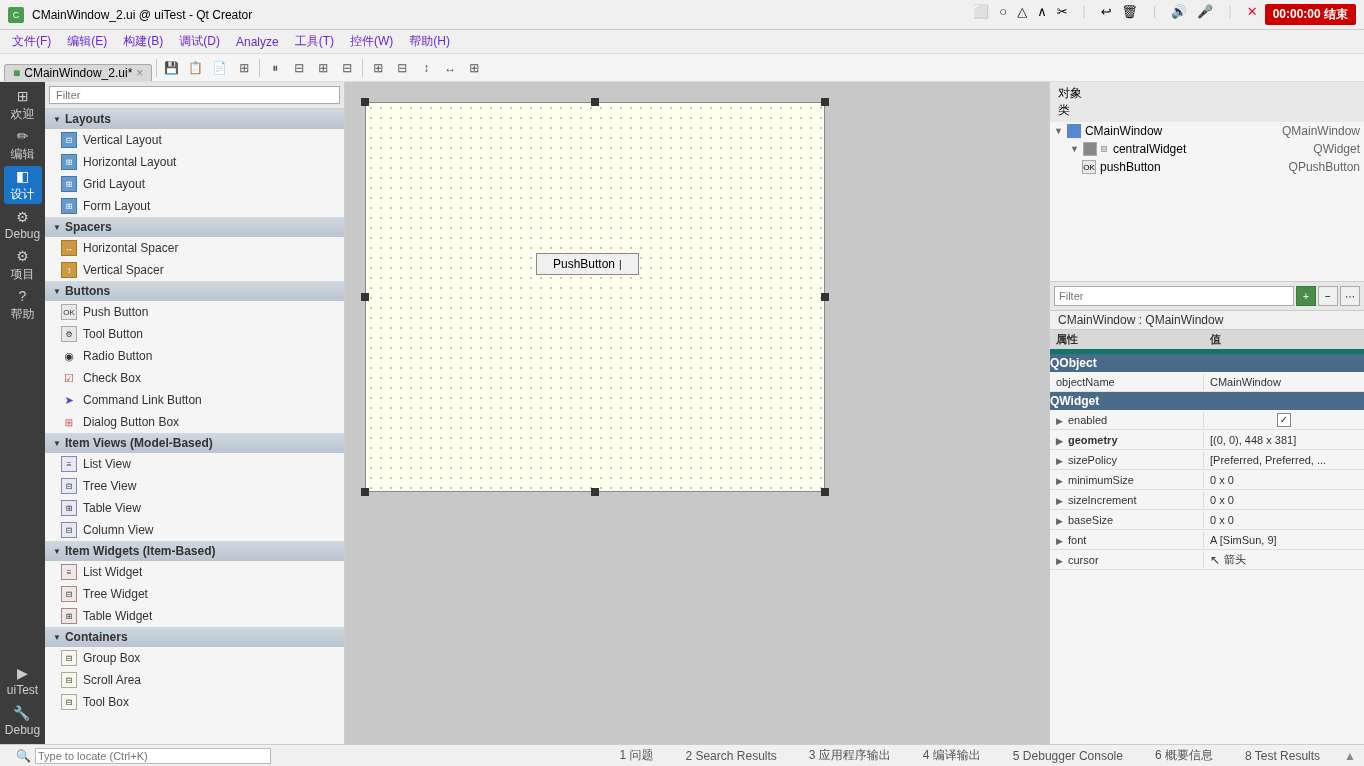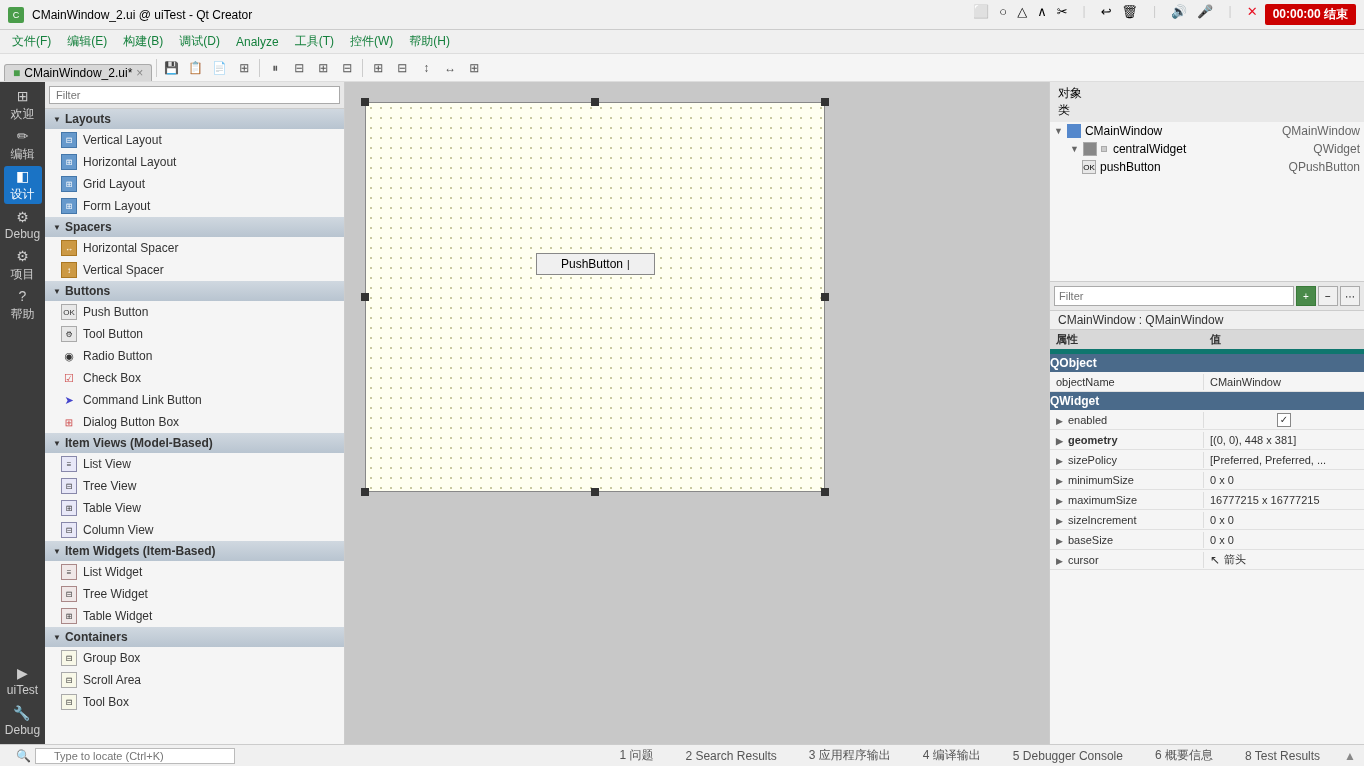--- a/index.html
+++ b/index.html
@@ -31,7 +31,7 @@
       padding: 4px 8px;
       cursor: pointer;
       font-size: 12px;
-      color: #15803d;
+      color: #6d28d9;
     }
 
     

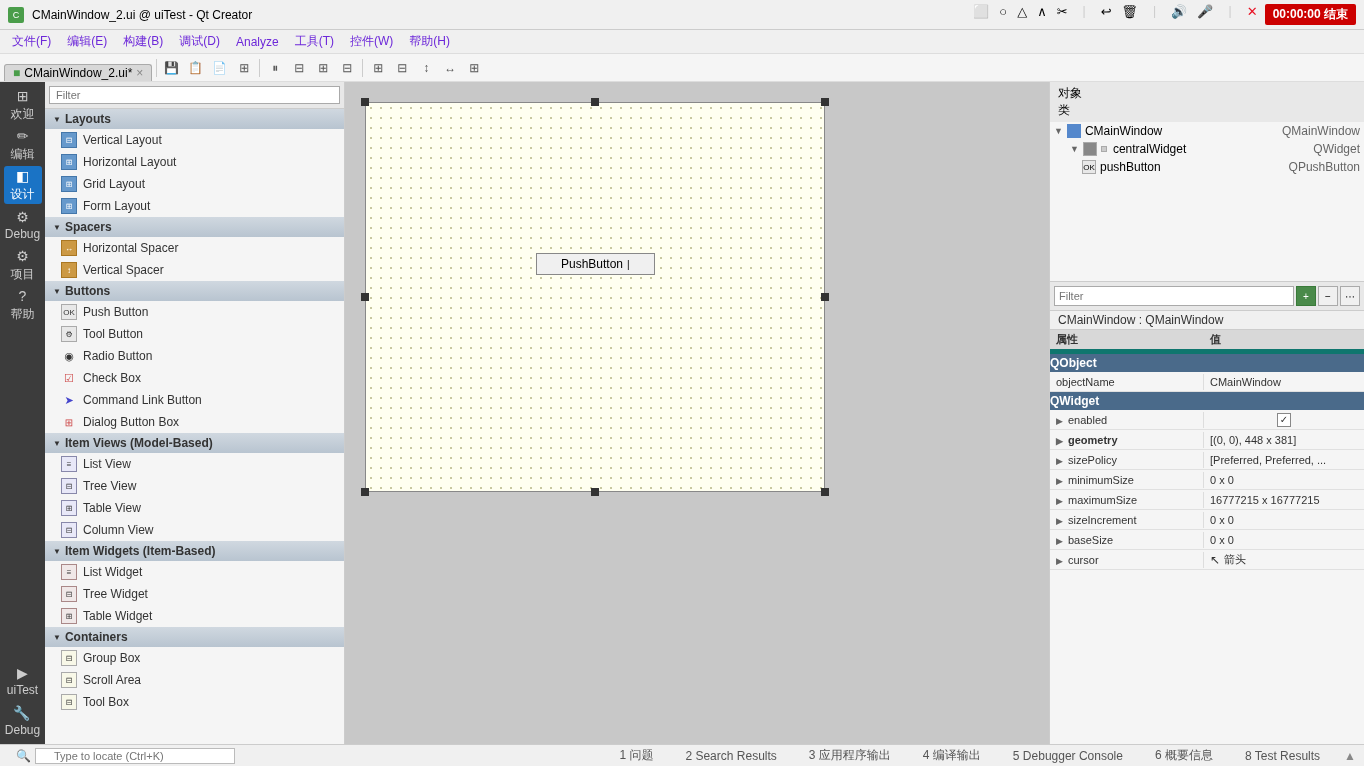--- a/index.html
+++ b/index.html
@@ -167,7 +167,7 @@
       position: absolute;
       left: 170px;
       top: 150px;
-      padding: 3px 24px;
+      padding: 3px 16px;
       border: 1px solid #888;
       background: #f0f0f0;
       font-size: 11px;

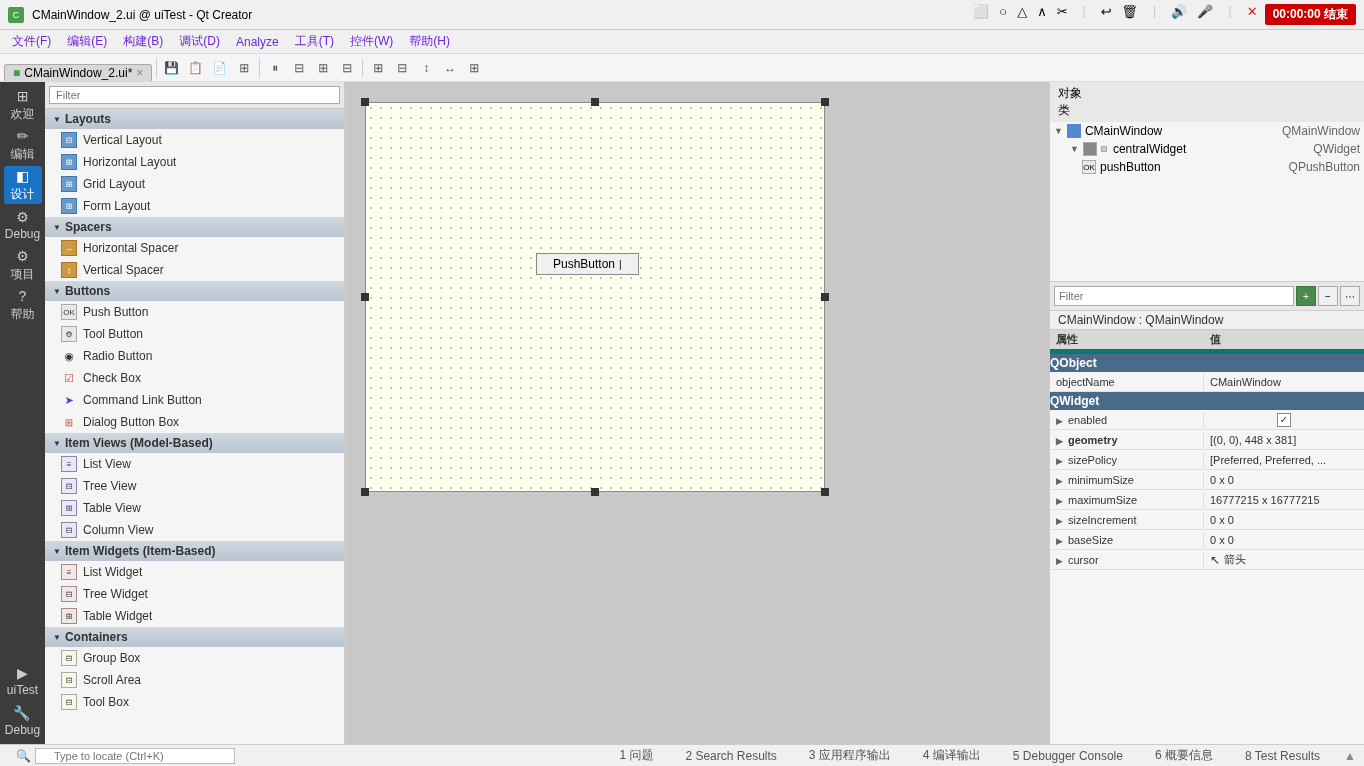--- a/index.html
+++ b/index.html
@@ -705,13 +705,6 @@
         <div class="prop-row">
           <div class="prop-name">
             <span class="prop-expand">▶</span>
-            maximumSize
-          </div>
-          <div class="prop-value">16777215 x 16777215</div>
-        </div>
-        <div class="prop-row">
-          <div class="prop-name">
-            <span class="prop-expand">▶</span>
             sizeIncrement
           </div>
           <div class="prop-value">0 x 0</div>

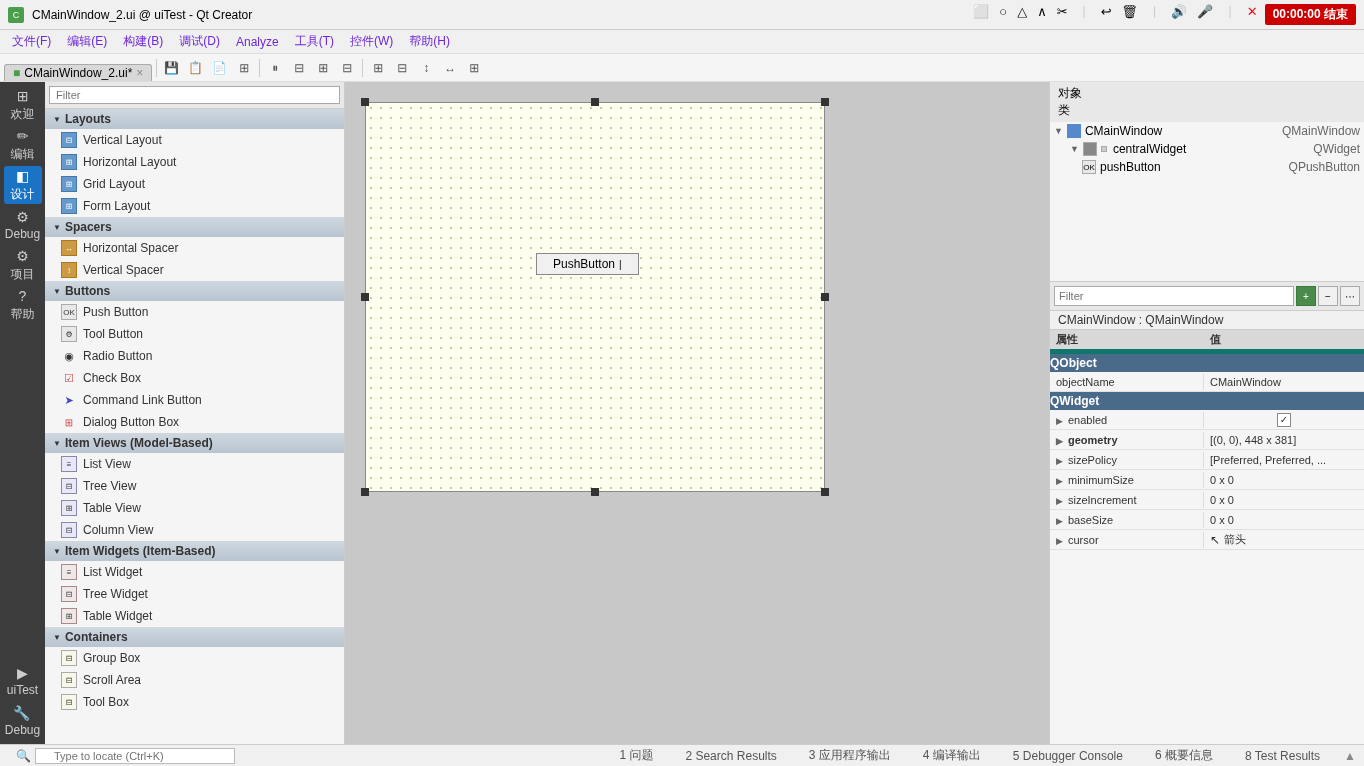--- a/index.html
+++ b/index.html
@@ -719,6 +719,13 @@
         <div class="prop-row">
           <div class="prop-name">
             <span class="prop-expand">▶</span>
+            font
+          </div>
+          <div class="prop-value">A  [SimSun, 9]</div>
+        </div>
+        <div class="prop-row">
+          <div class="prop-name">
+            <span class="prop-expand">▶</span>
             cursor
           </div>
           <div class="prop-value" style="display:flex; align-items:center; gap:4px;">

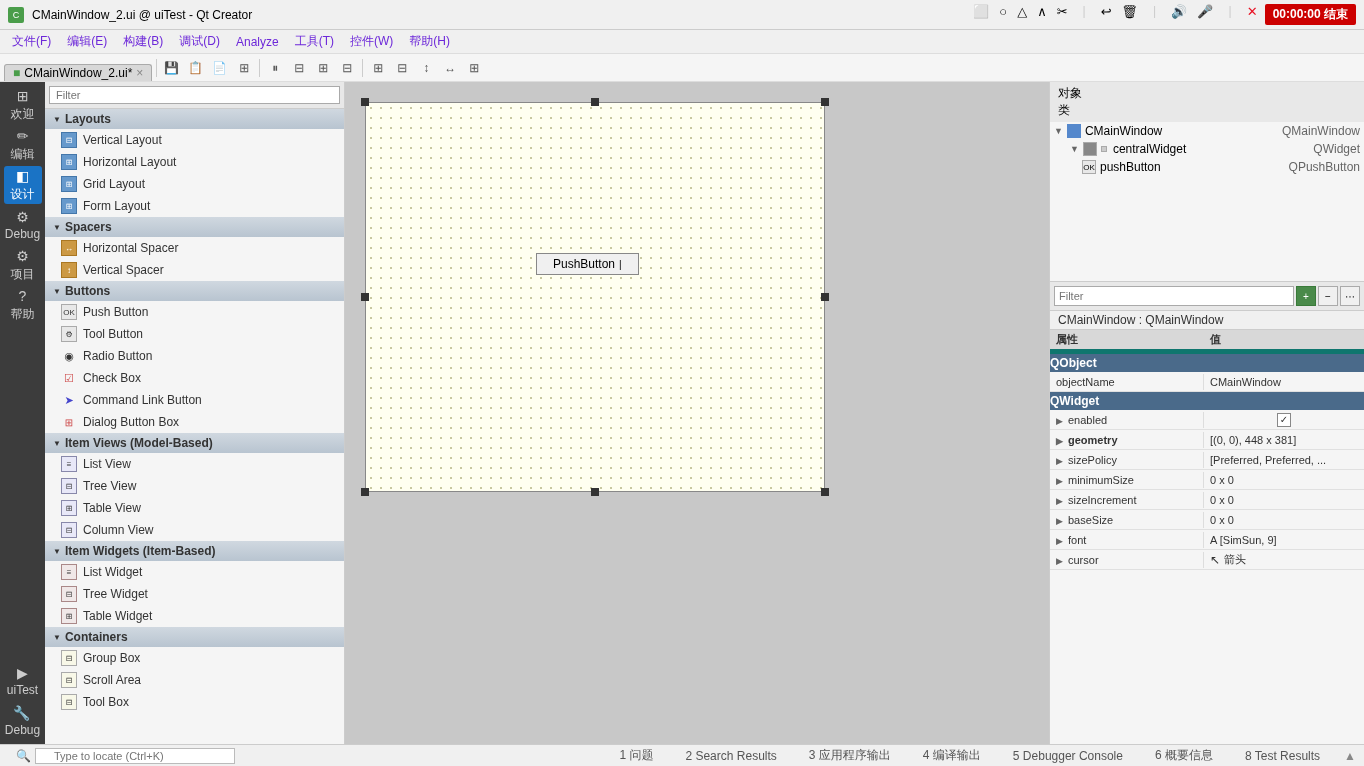--- a/index.html
+++ b/index.html
@@ -742,7 +742,7 @@
 <div class="statusbar">
   <div class="status-input">
     <span style="margin-right:4px;">🔍</span>
-    <input type="text" placeholder="Type to locate (Ctrl+K)" style="border: 1px solid rgb(187, 187, 187); padding: 1px 18px; font-size: 11px; width: 200px;">
+    <input type="text" placeholder="Type to locate (Ctrl+K)" style="border: 1px solid rgb(187, 187, 187); padding: 1px 2px; font-size: 11px; width: 236px;">
   </div>
   <div class="status-tab">1  问题</div>
   <div class="status-tab">2  Search Results</div>

